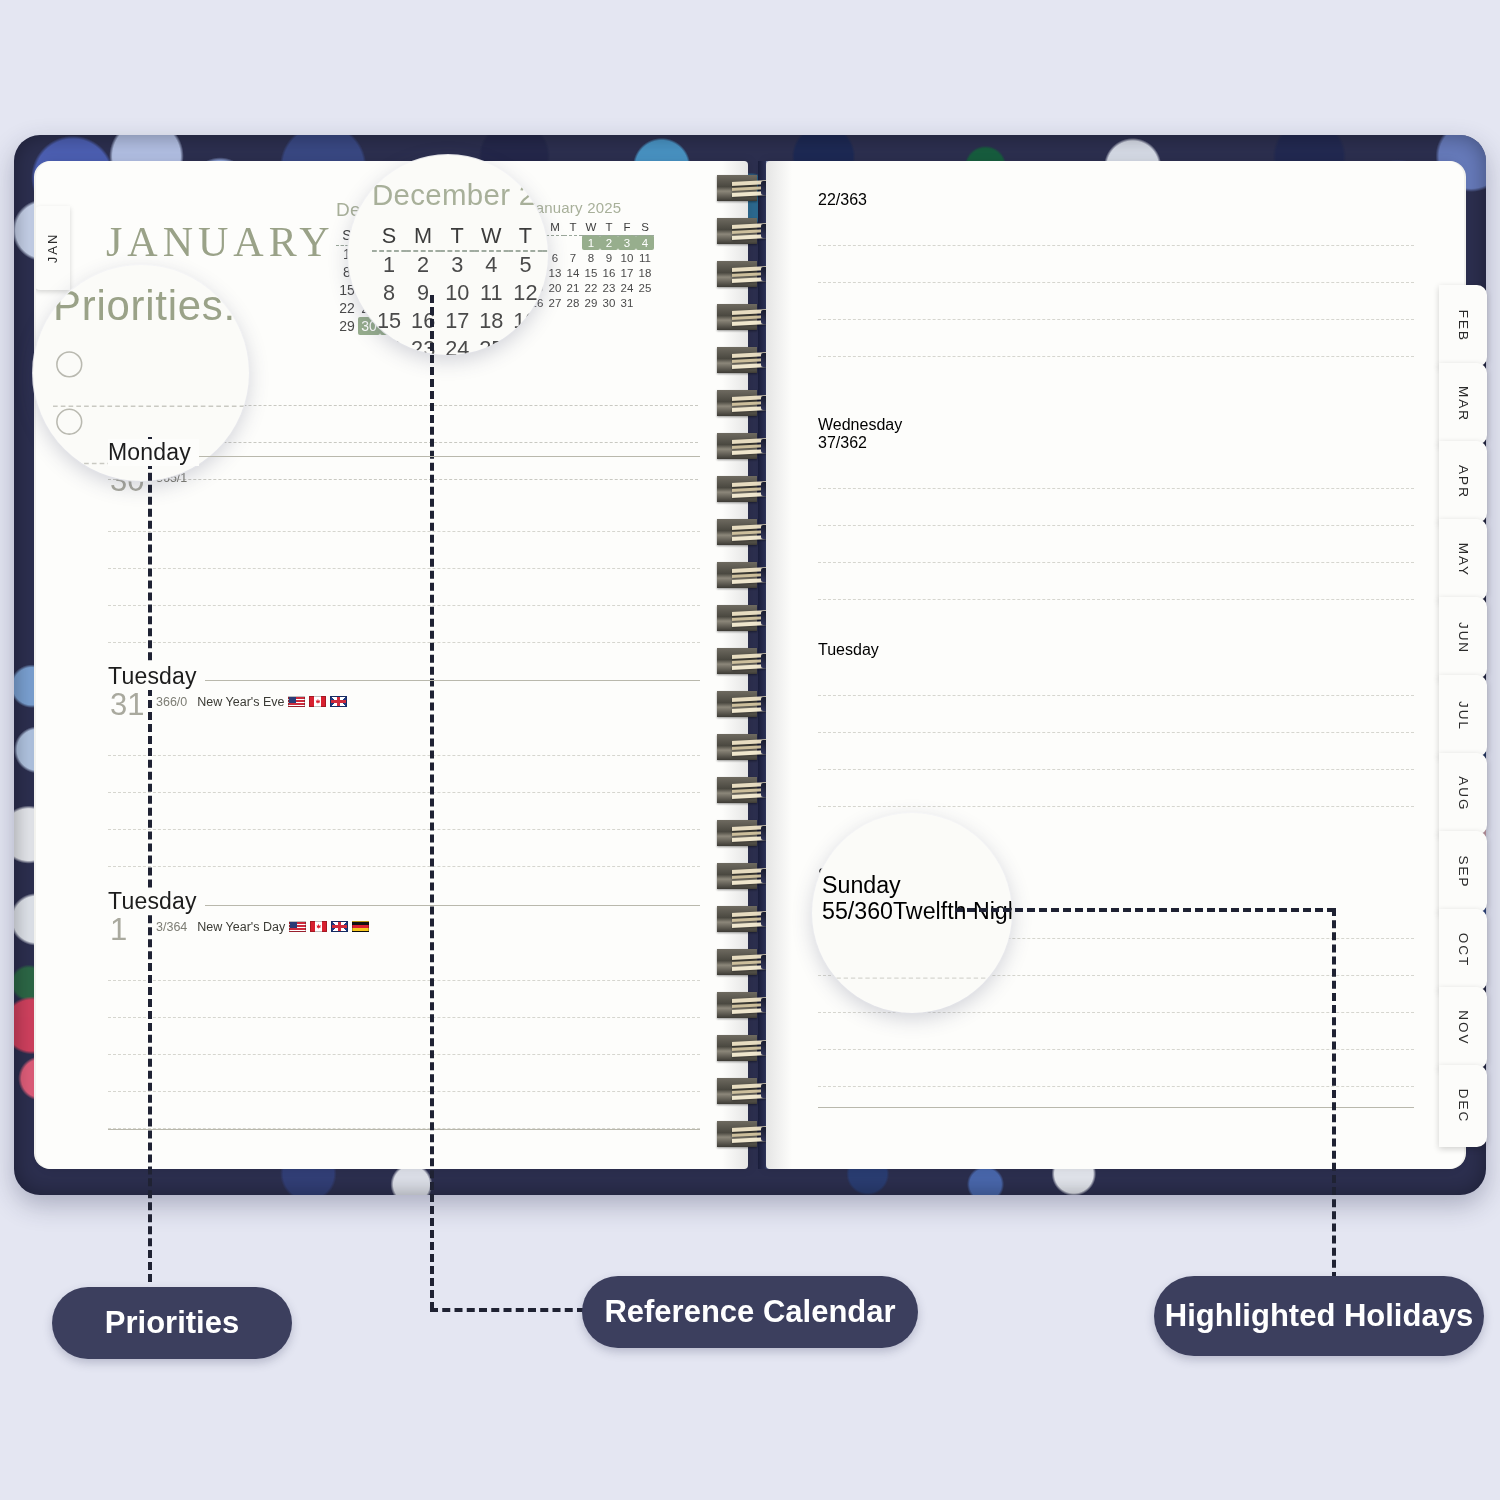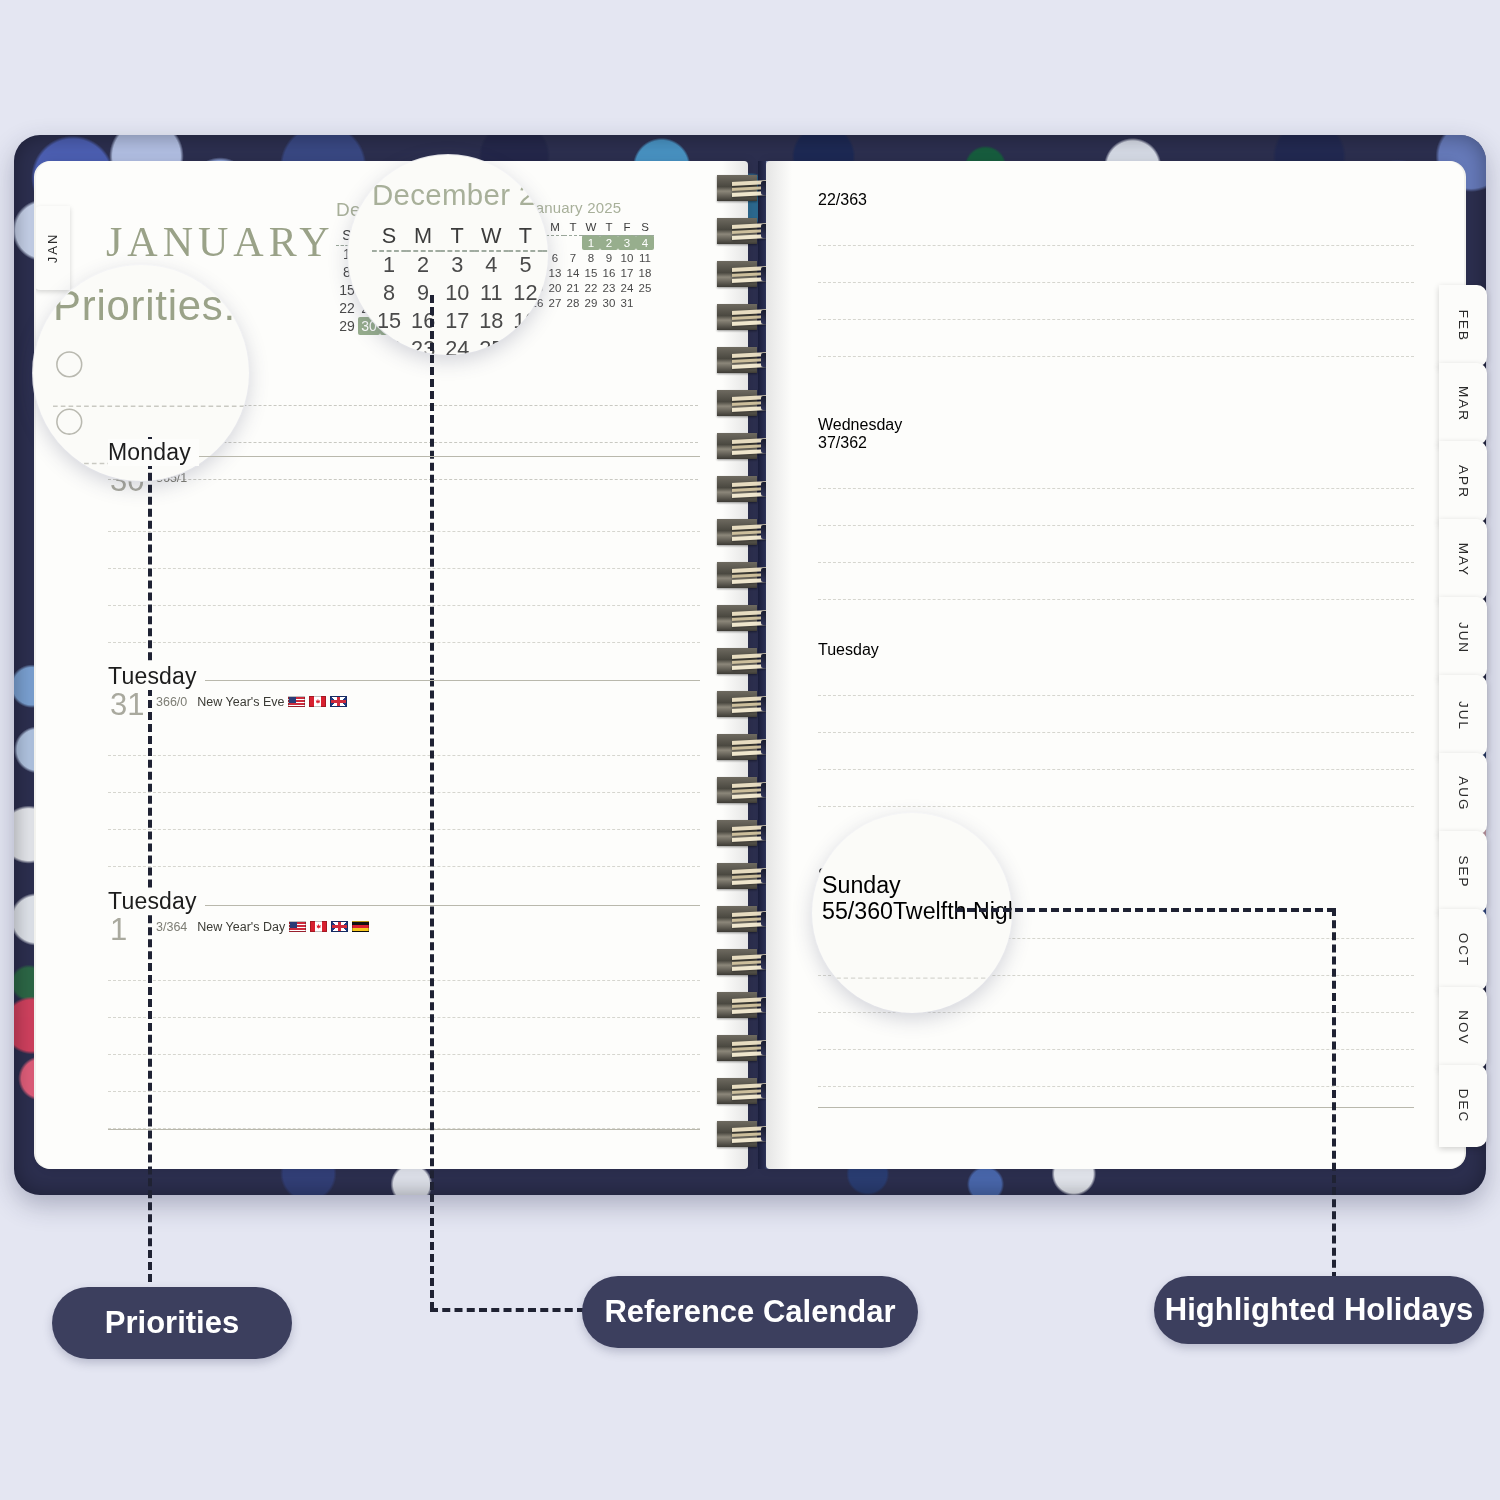--- a/index.html
+++ b/index.html
@@ -270,7 +270,7 @@
   }
   #pill-priorities{ left:52px; top:1276px; width:240px; height:72px; font-size:31px;margin-top:11px; }
   #pill-refcal{ left:582px; top:1276px; width:336px; height:72px; font-size:31px; }
-  #pill-holidays{ left:1154px; top:1276px; width:330px; height:68px; font-size:31px; }
+  #pill-holidays{ left:1154px; top:1276px; width:330px; height:80px; font-size:31px; }
 
   .lead{ position:absolute; }
   .lead.v{ border-left:4px dashed #1f2233; }

